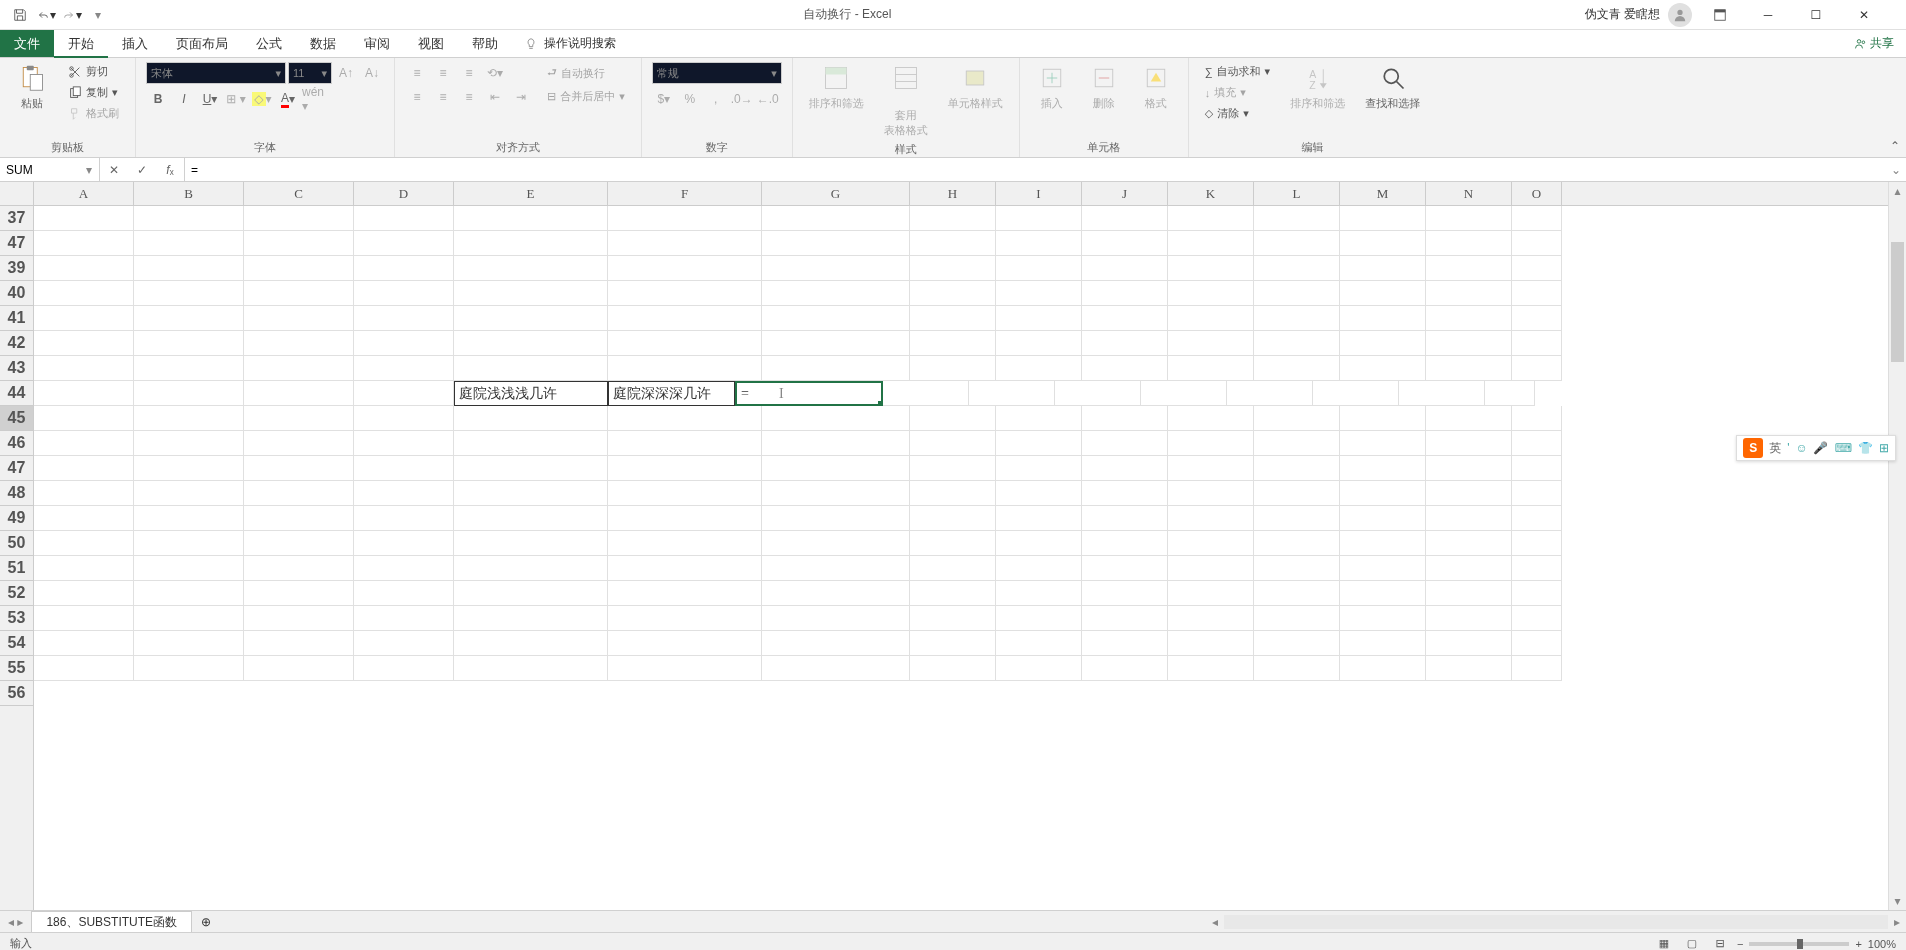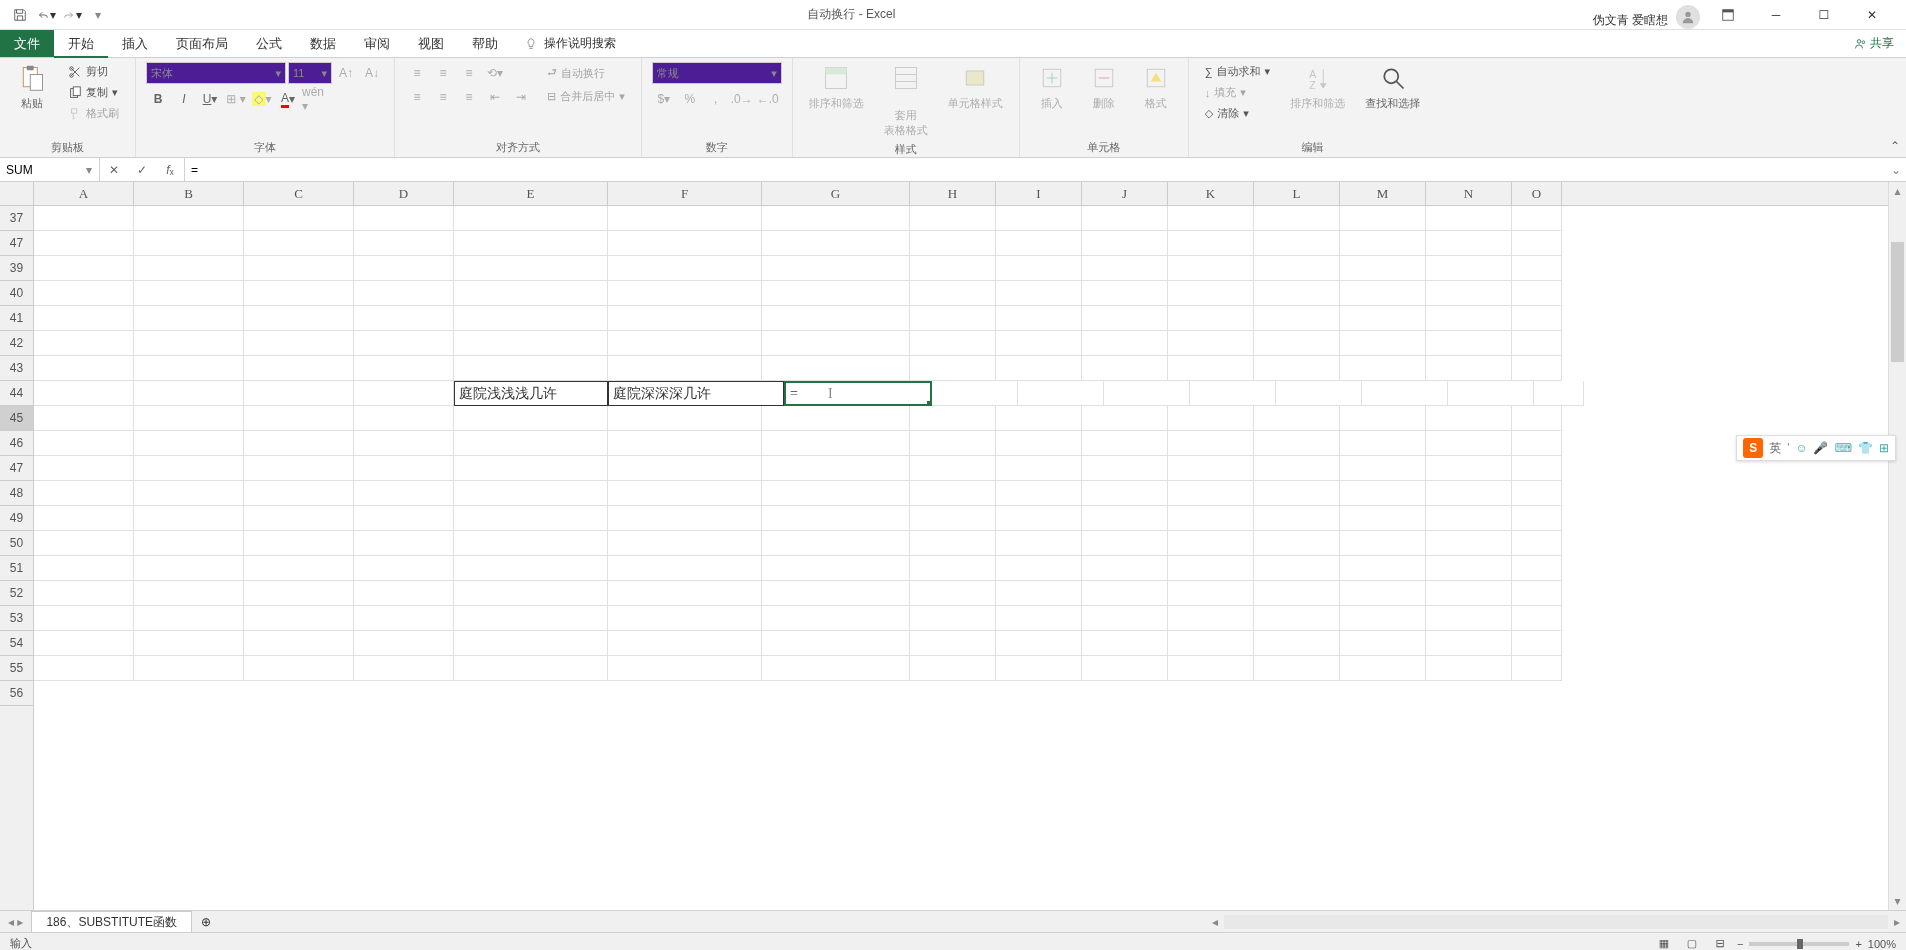--- a/index.html
+++ b/index.html
@@ -10,7 +10,7 @@
 .qat { display: flex; align-items: center; padding-left: 8px; gap: 2px; }
 .qat-btn { width: 24px; height: 24px; display: flex; align-items: center; justify-content: center; cursor: pointer; }
 .title-center { flex: 1; text-align: center; font-size: 12px; color: #555; }
-.title-right { display: flex; align-items: flex-end; gap: 8px; padding-right: 14px; }
+.title-right { display: flex; align-items: center; gap: 8px; padding-right: 22px; }
 .win-btn { width: 40px; height: 28px; display: flex; align-items: center; justify-content: center; cursor: pointer; }
 .avatar { width: 24px; height: 24px; border-radius: 50%; background: #e0e0e0; display: flex; align-items: center; justify-content: center; }
 

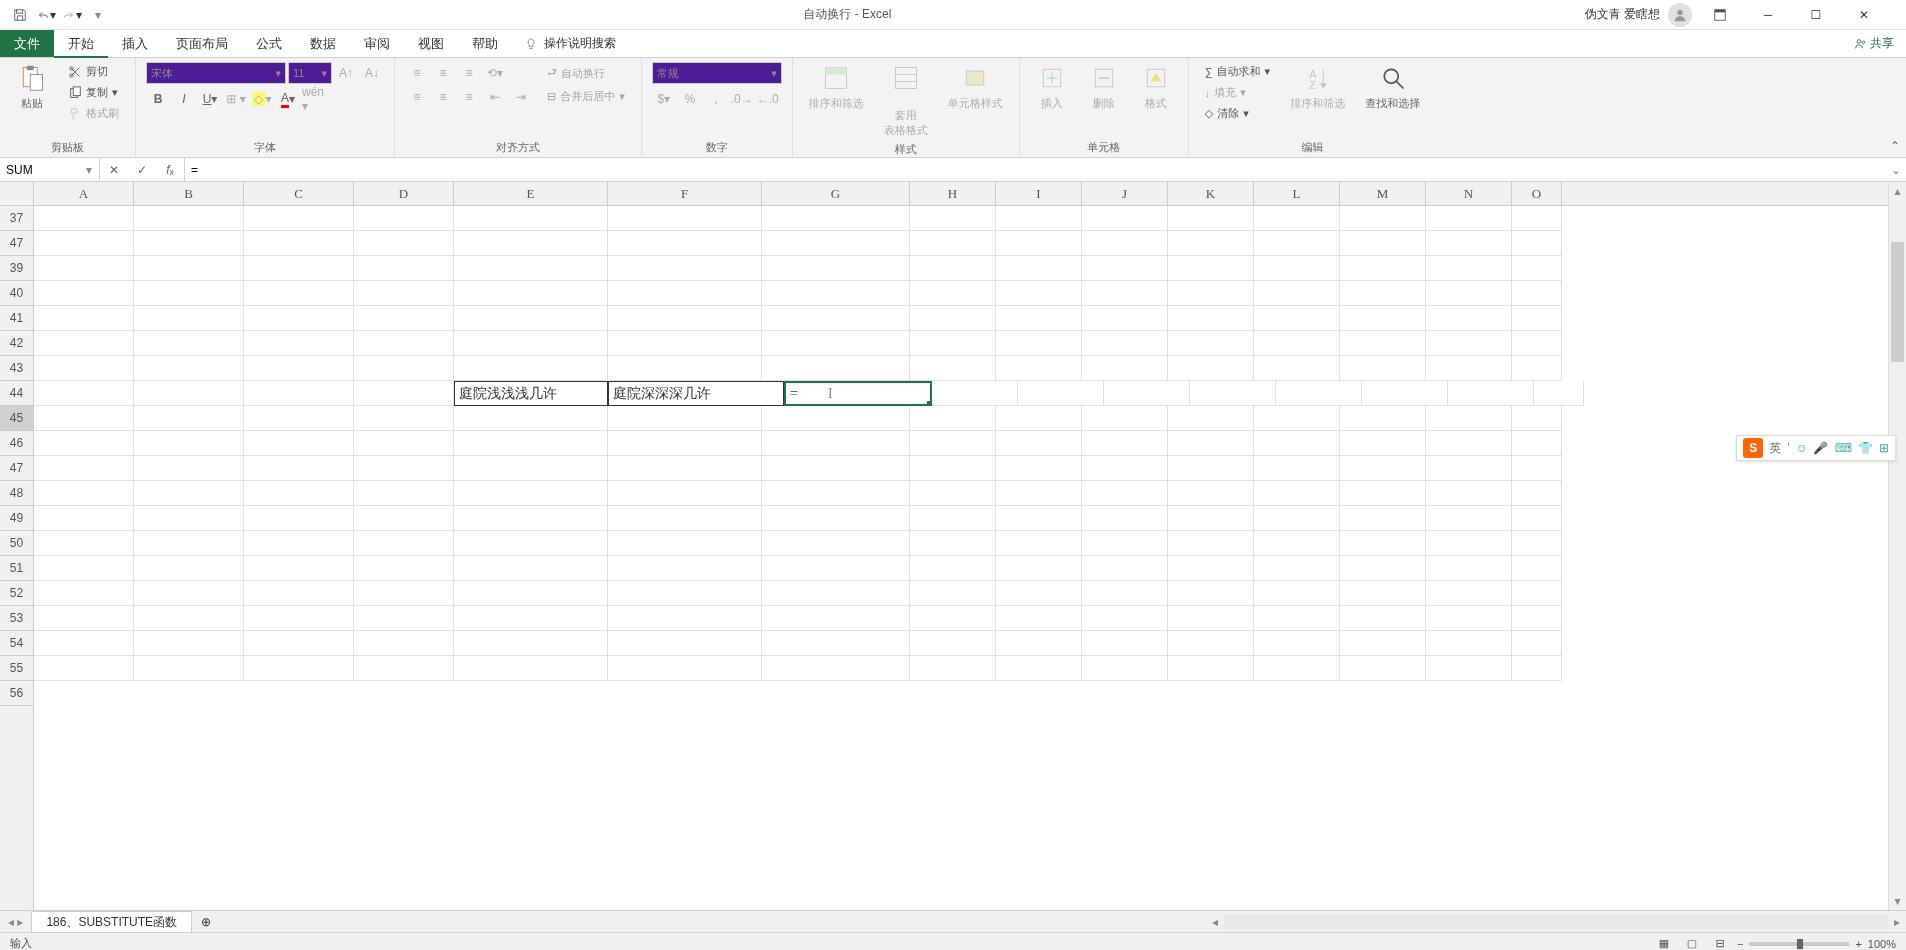--- a/index.html
+++ b/index.html
@@ -38,7 +38,7 @@
 .small-btn.disabled { opacity: 0.5; }
 
 .combo { height: 22px; border: 1px solid #ccc; background: #fff; display: flex; align-items: center; padding: 0 4px; font-size: 11px; color: #888; }
-.combo.disabled { background: #4c1d95; }
+.combo.disabled { background: #0f172a; }
 
 .icon-row { display: flex; gap: 2px; }
 .ico-btn { width: 24px; height: 22px; display: flex; align-items: center; justify-content: center; cursor: pointer; color: #666; }

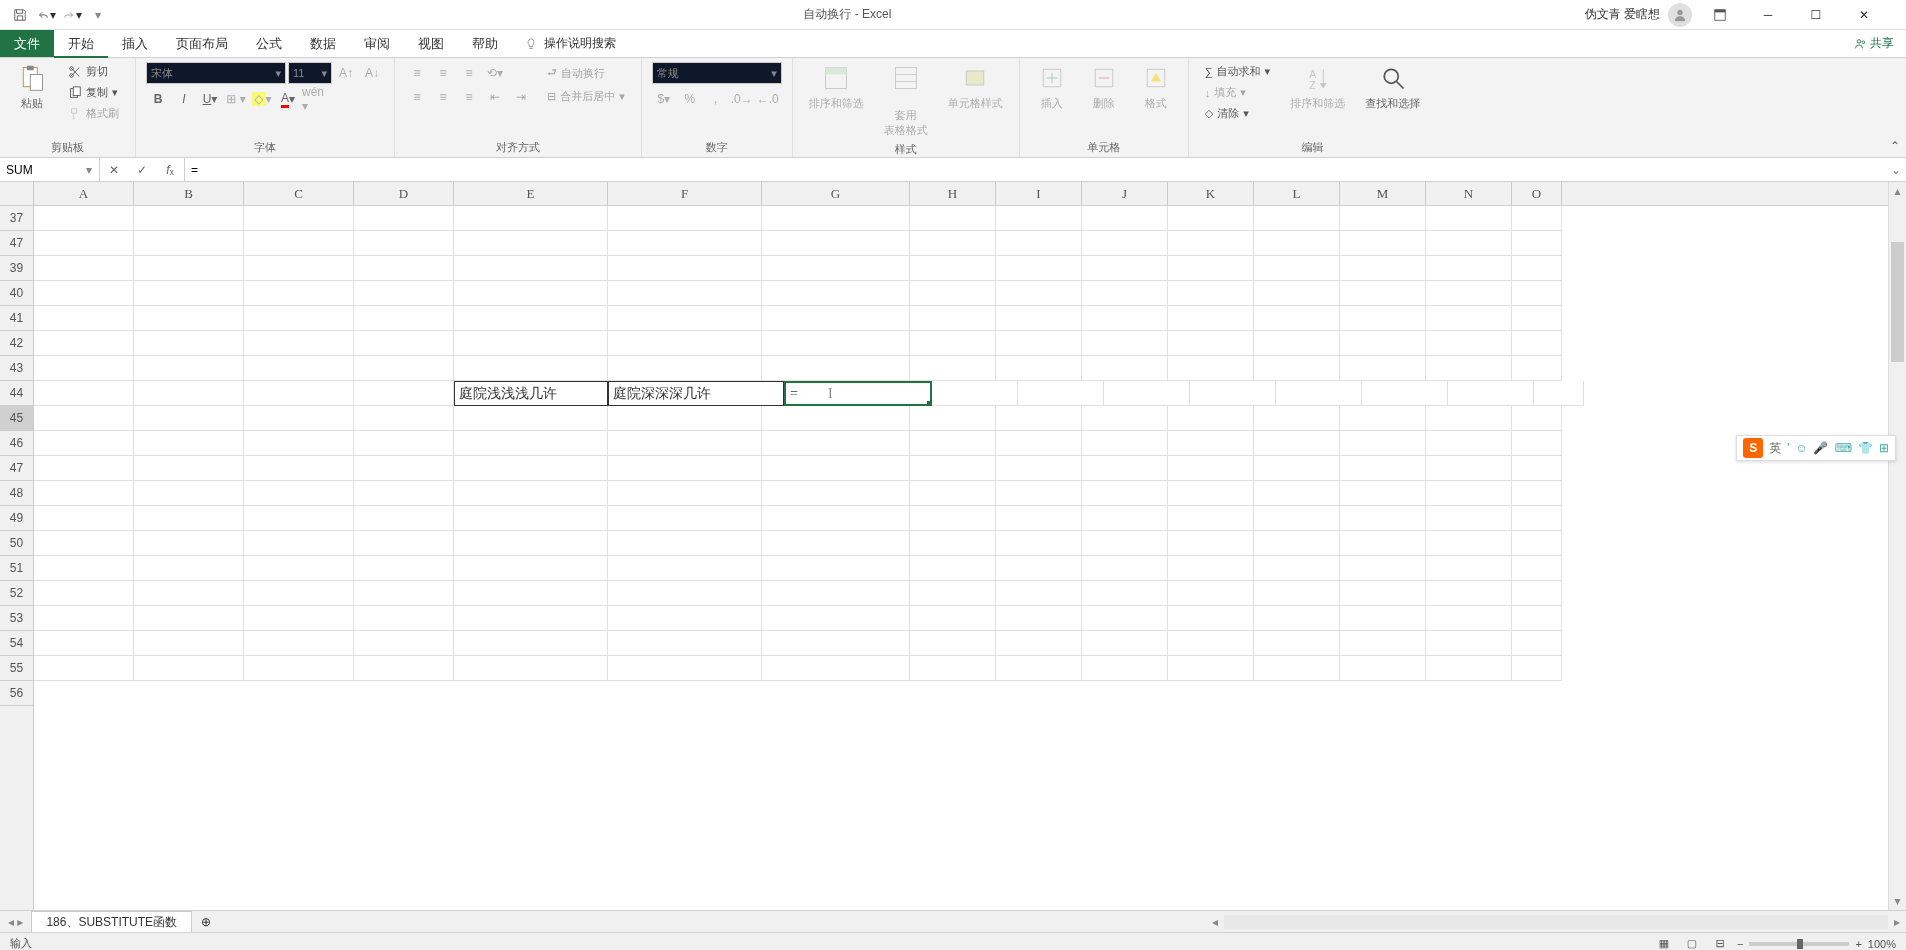--- a/index.html
+++ b/index.html
@@ -62,7 +62,7 @@
 .col-headers { position: absolute; left: 34px; top: 0; right: 18px; height: 24px; display: flex; background: #f0f0f0; border-bottom: 1px solid #ccc; }
 .ch { border-right: 1px solid #ccc; display: flex; align-items: center; justify-content: center; font-size: 13px; color: #555; font-family: "Times New Roman", serif; }
 .row-headers { position: absolute; left: 0; top: 24px; width: 34px; bottom: 0; background: #f0f0f0; border-right: 1px solid #ccc; }
-.rh { height: 25px; border-bottom: 1px solid #ccc; display: flex; align-items: center; justify-content: center; font-size: 12px; color: #555; }
+.rh { height: 25px; border-bottom: 1px solid #ccc; display: flex; align-items: center; justify-content: center; font-size: 16px; color: #555; font-weight: bold; }
 .rh.active { background: #d0d0d0; }
 
 .cells { position: absolute; left: 34px; top: 24px; right: 18px; bottom: 0; }

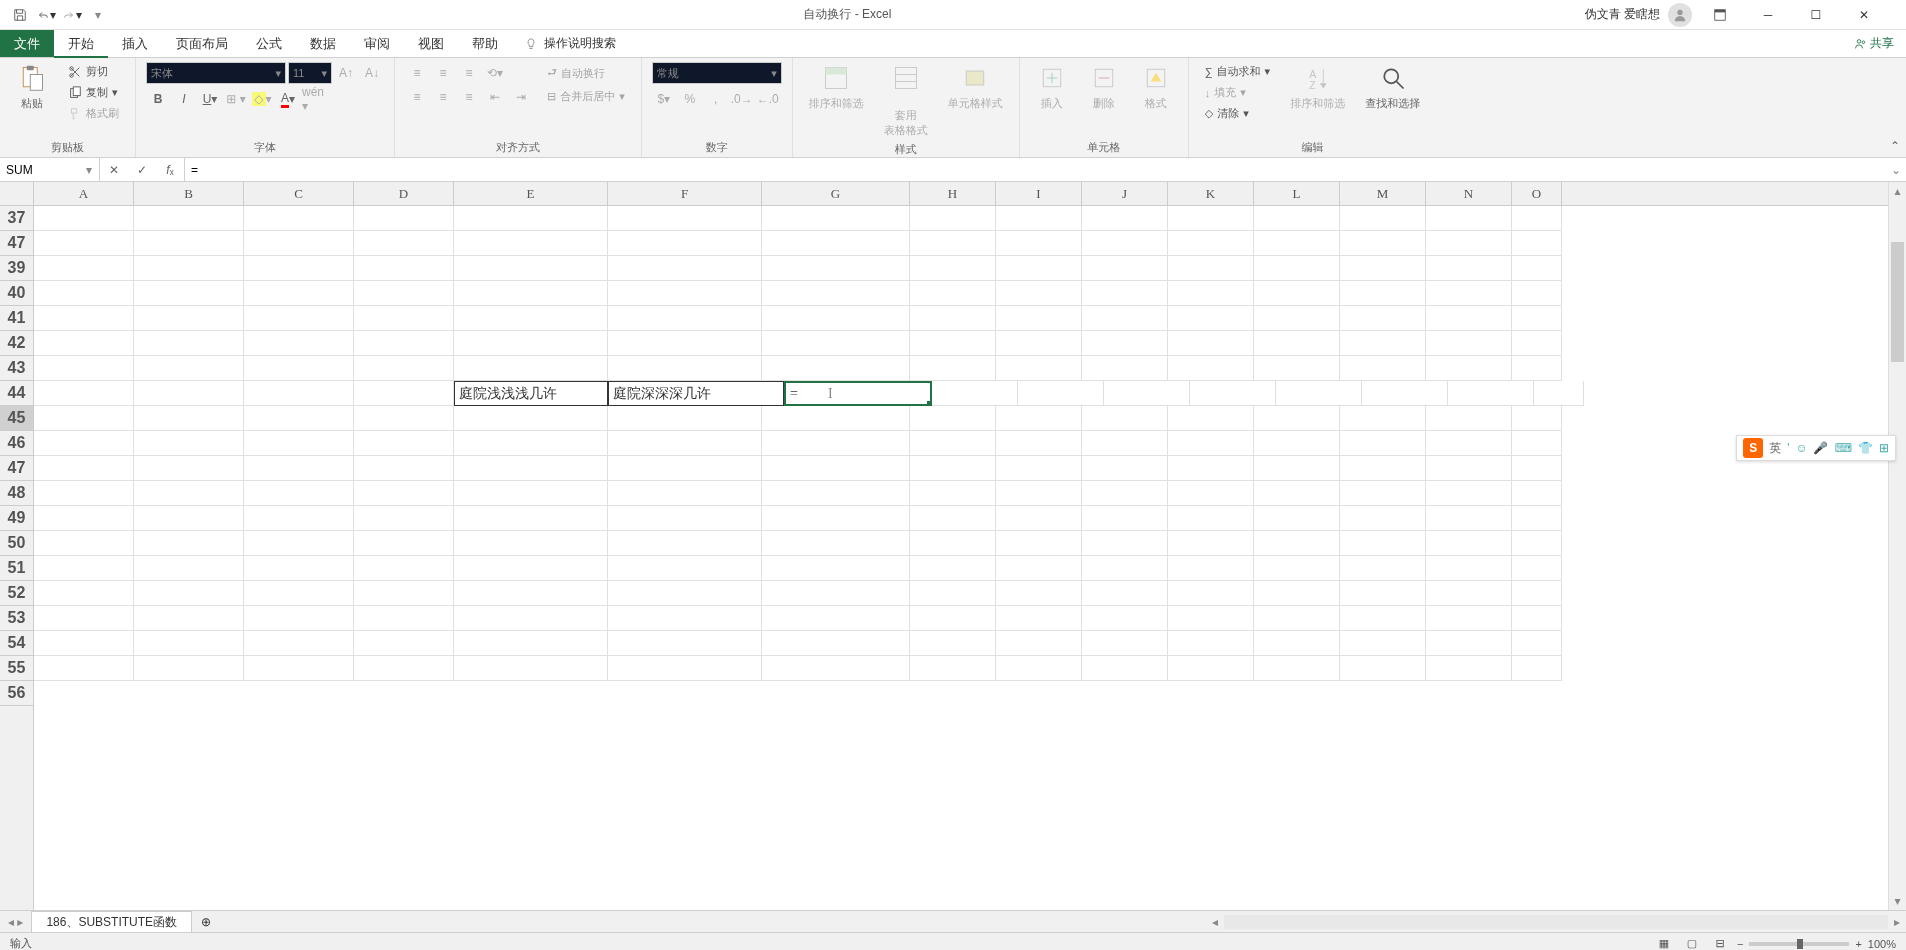--- a/index.html
+++ b/index.html
@@ -545,7 +545,7 @@
         <div class="cell cw-C" style="width: 110px;"></div>
         <div class="cell cw-D" style="width: 100px;"></div>
         <div class="cell cw-E data-cell" style="width: 154px;">庭院浅浅浅几许</div>
-        <div class="cell cw-F data-cell" style="width: 176px; font-family: Liberation Serif, serif;">庭院深深深几许</div>
+        <div class="cell cw-F data-cell" style="width: 127px; font-family: Liberation Serif, serif;">庭院深深深几许</div>
         <div class="cell cw-G editing" style="width: 148px;">=<span style="margin-left:30px;color:#888;font-family:serif;">I</span></div>
         <div class="cell cw-H" style="width: 86px;"></div>
         <div class="cell cw-I" style="width: 86px;"></div>

